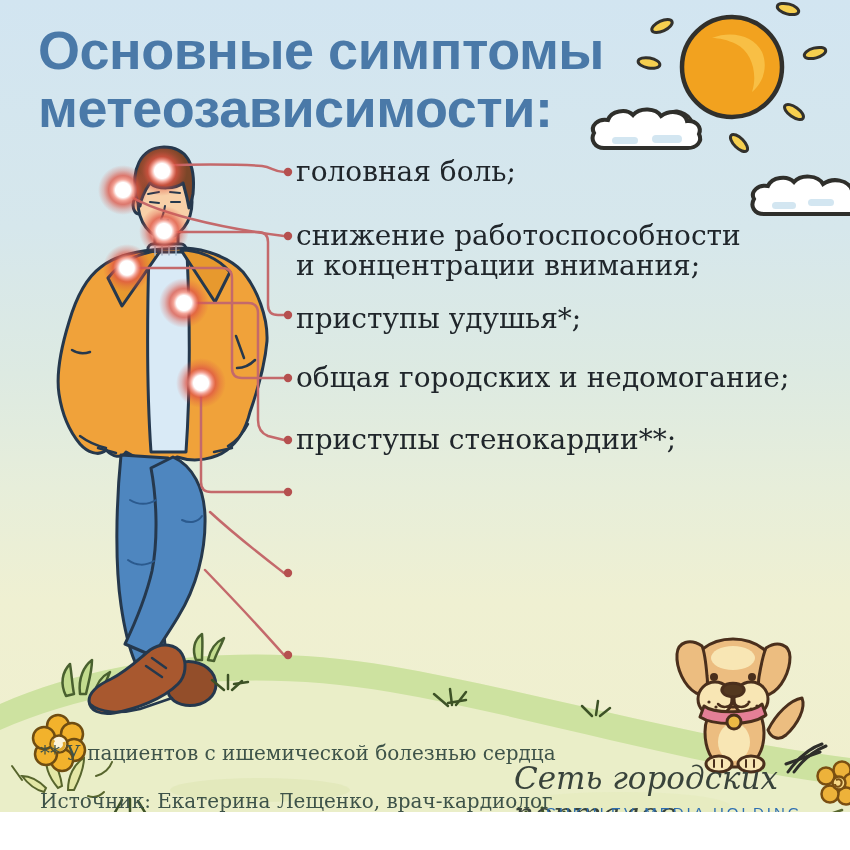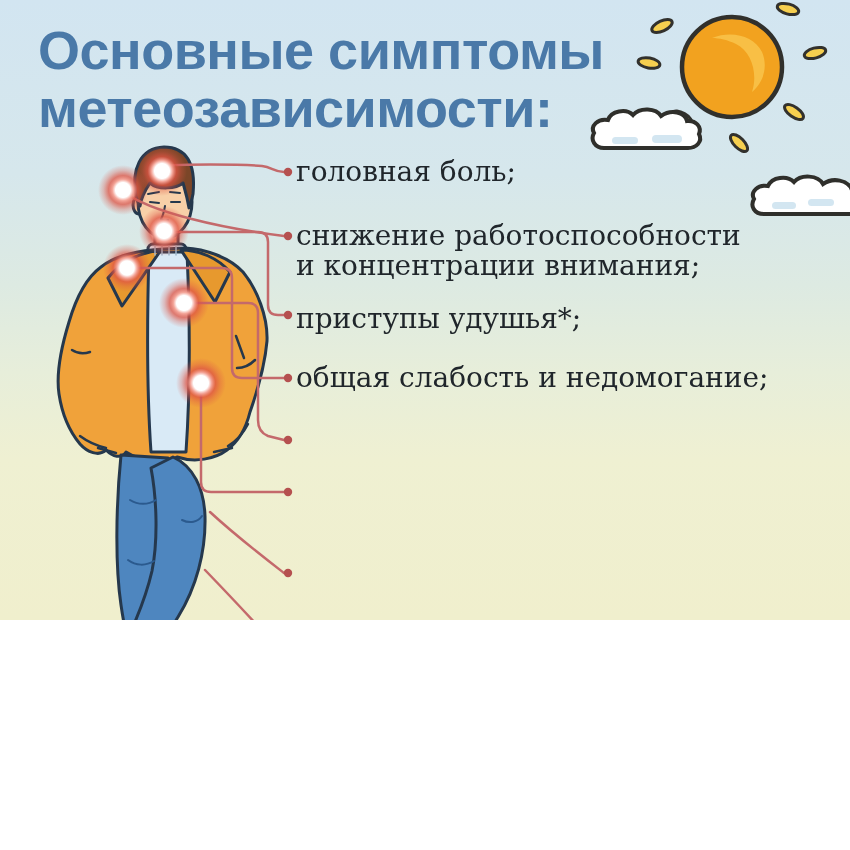--- a/index.html
+++ b/index.html
@@ -4,7 +4,7 @@
 <style>
   html,body{margin:0;padding:0;background:#ffffff;}
   .canvas{
-    position:relative;width:850px;height:620px;overflow:hidden;
+    position:relative;width:850px;height:812px;overflow:hidden;
     font-family:"Liberation Sans",sans-serif;
     background:linear-gradient(180deg,#d2e5f1 0%,#d6e7ec 28%,#ddeae2 46%,#e7eeda 60%,#eff0d2 74%,#f0efcd 100%);
   }

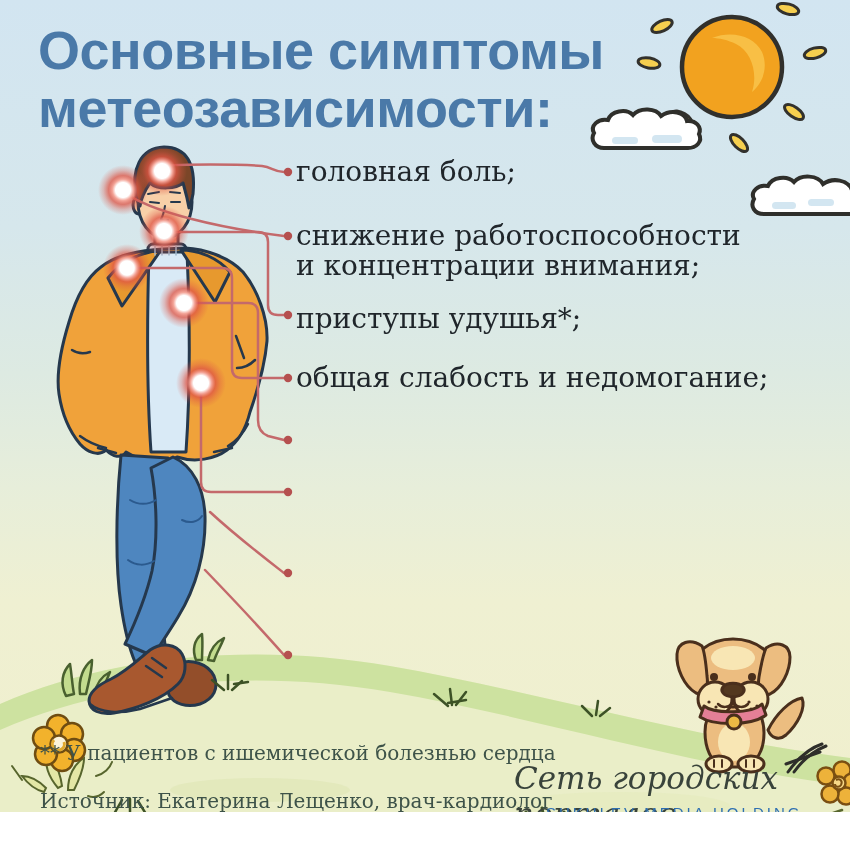--- a/index.html
+++ b/index.html
@@ -257,7 +257,7 @@
 и концентрации внимания;</div>
   <div class="symptom" style="top:157px">головная боль;</div>
   <div class="symptom" style="top:304px">приступы удушья*;</div>
-  <div class="symptom" style="top:363px">общая слабость и недомогание;</div>
+  <div class="symptom" style="top:363px">общая городских и недомогание;</div>
 
   <div class="footnote" style="top:741px">** У пациентов с ишемической болезнью сердца</div>
   <div class="footnote" style="top:789px">Источник: Екатерина Лещенко, врач-кардиолог</div>

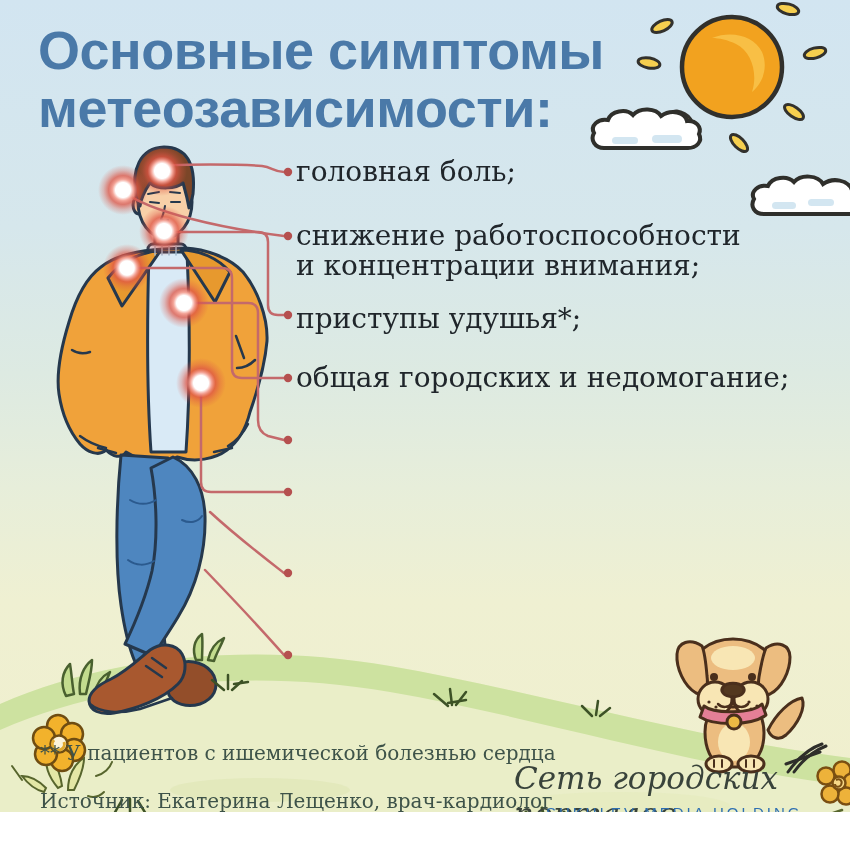--- a/index.html
+++ b/index.html
@@ -258,6 +258,7 @@
   <div class="symptom" style="top:157px">головная боль;</div>
   <div class="symptom" style="top:304px">приступы удушья*;</div>
   <div class="symptom" style="top:363px">общая городских и недомогание;</div>
+  <div class="symptom" style="top:425px">приступы стенокардии**;</div>
 
   <div class="footnote" style="top:741px">** У пациентов с ишемической болезнью сердца</div>
   <div class="footnote" style="top:789px">Источник: Екатерина Лещенко, врач-кардиолог</div>

